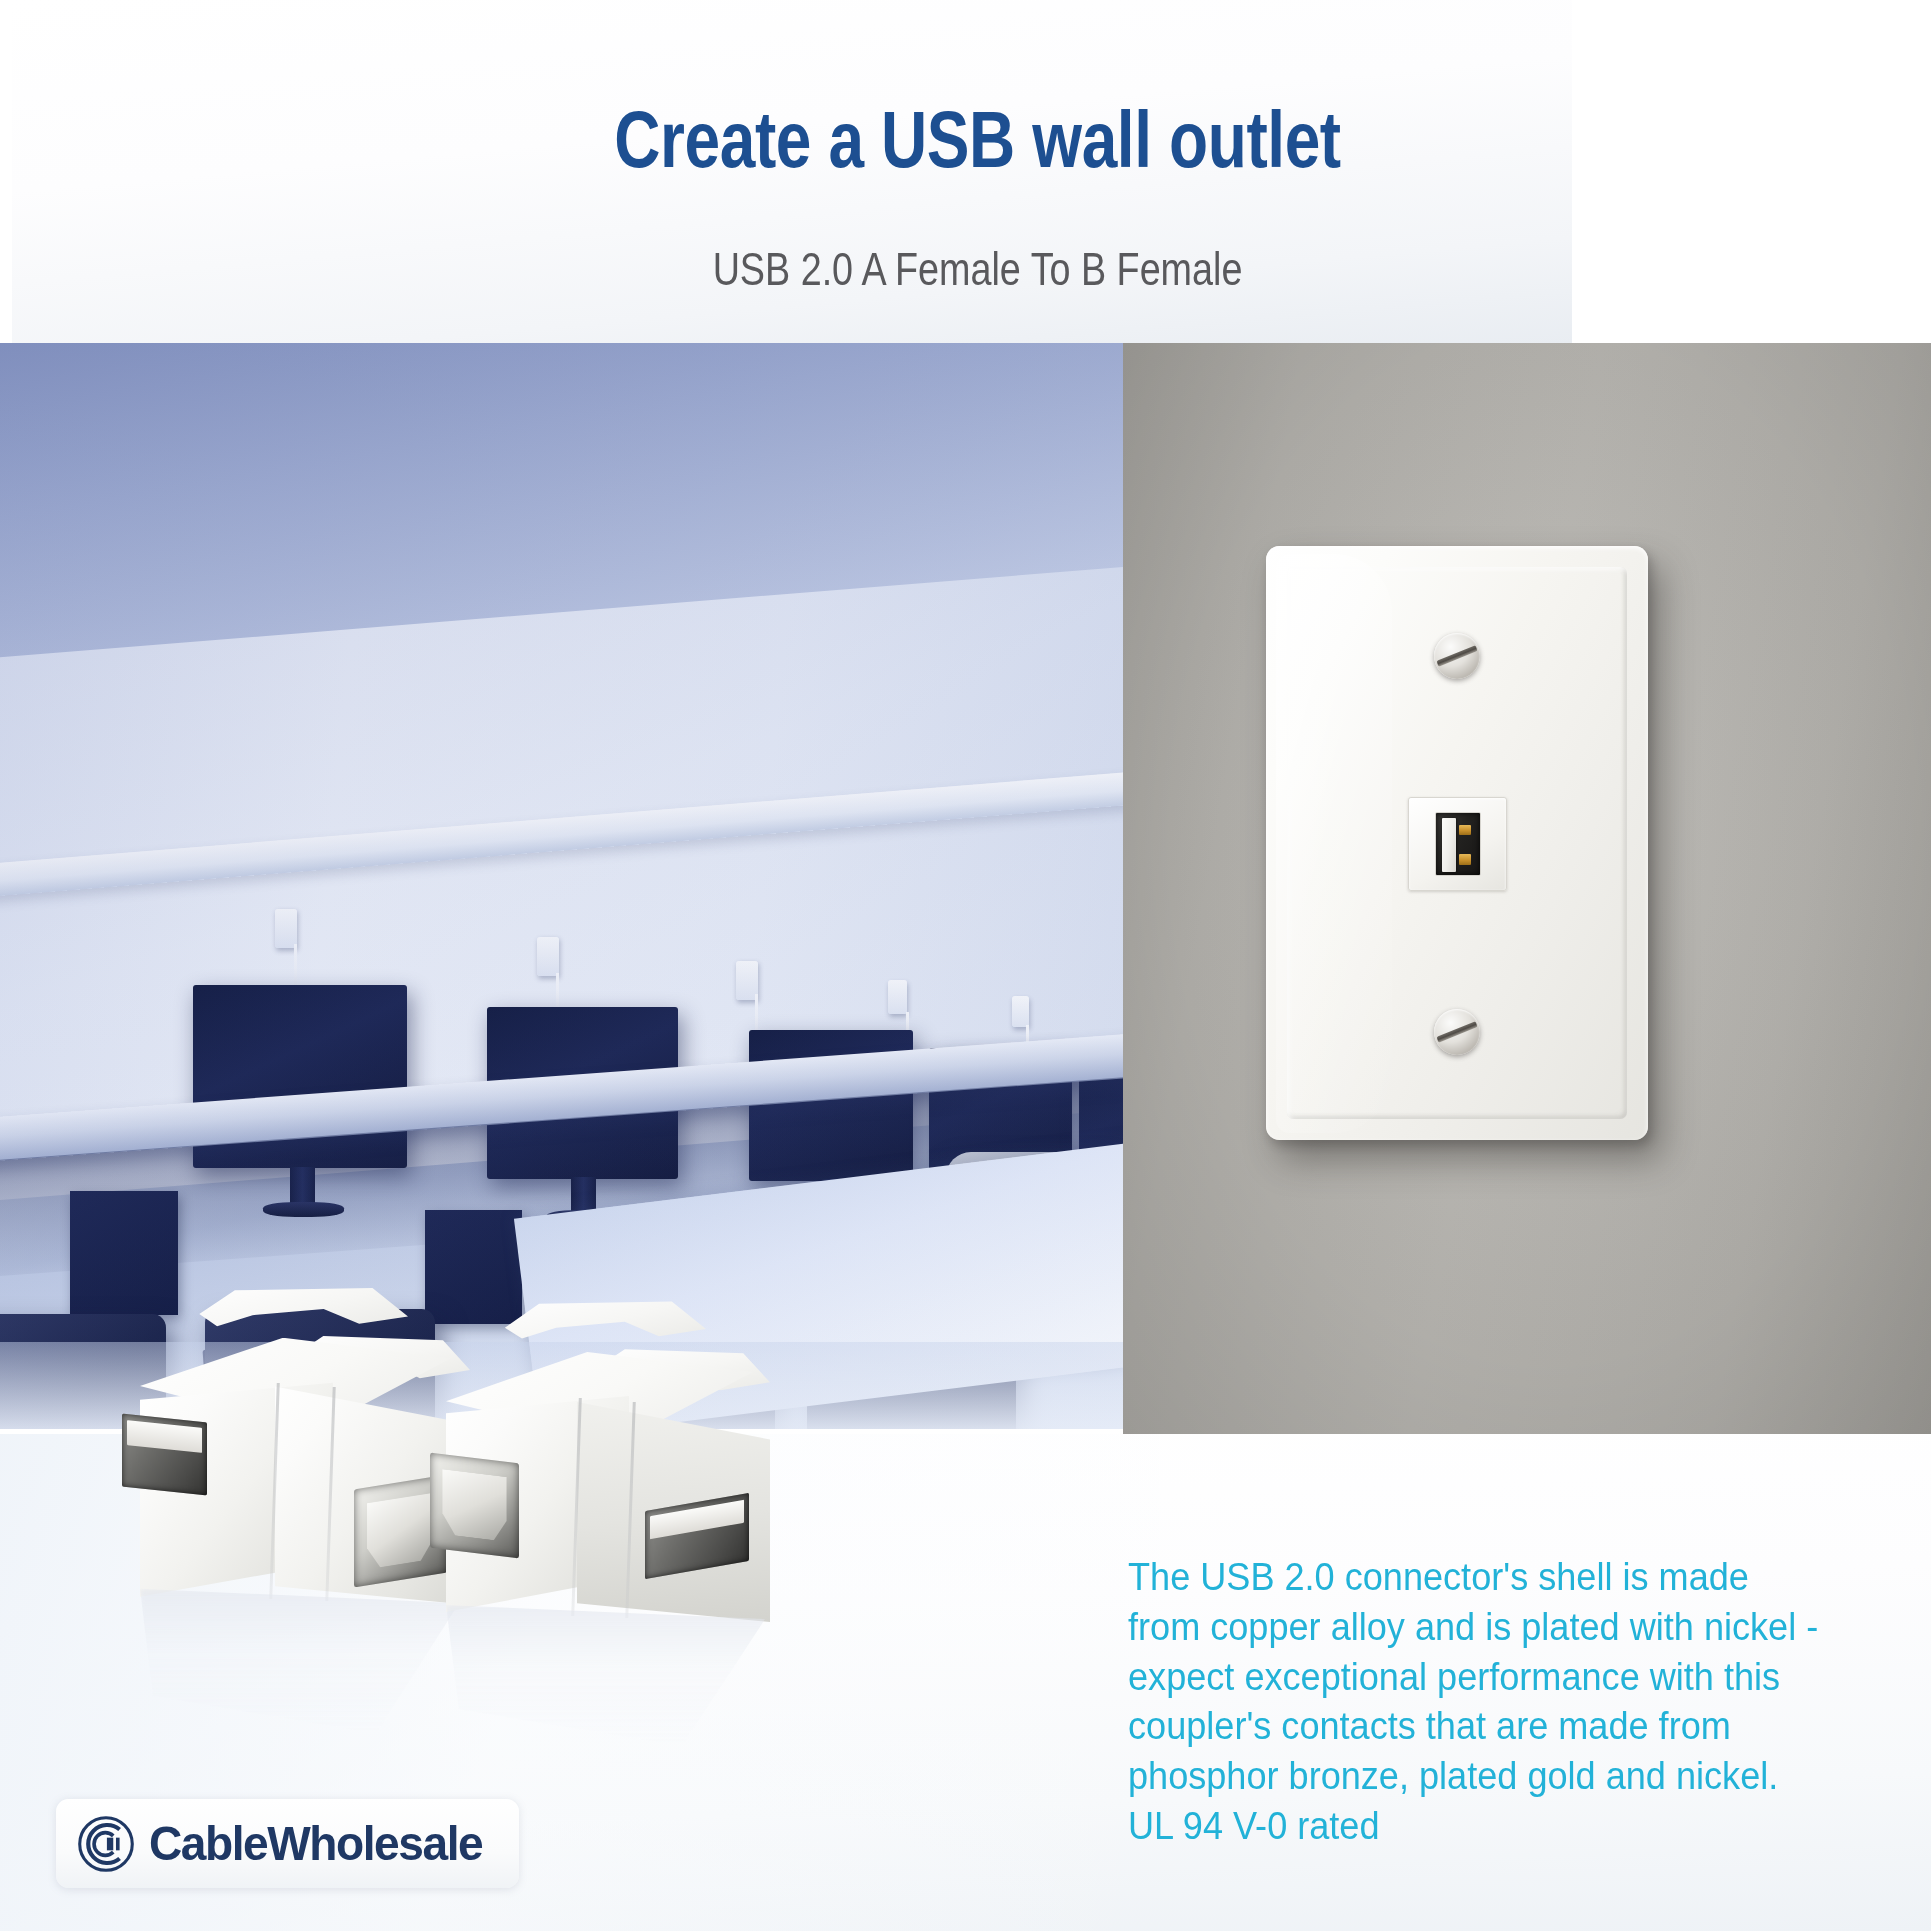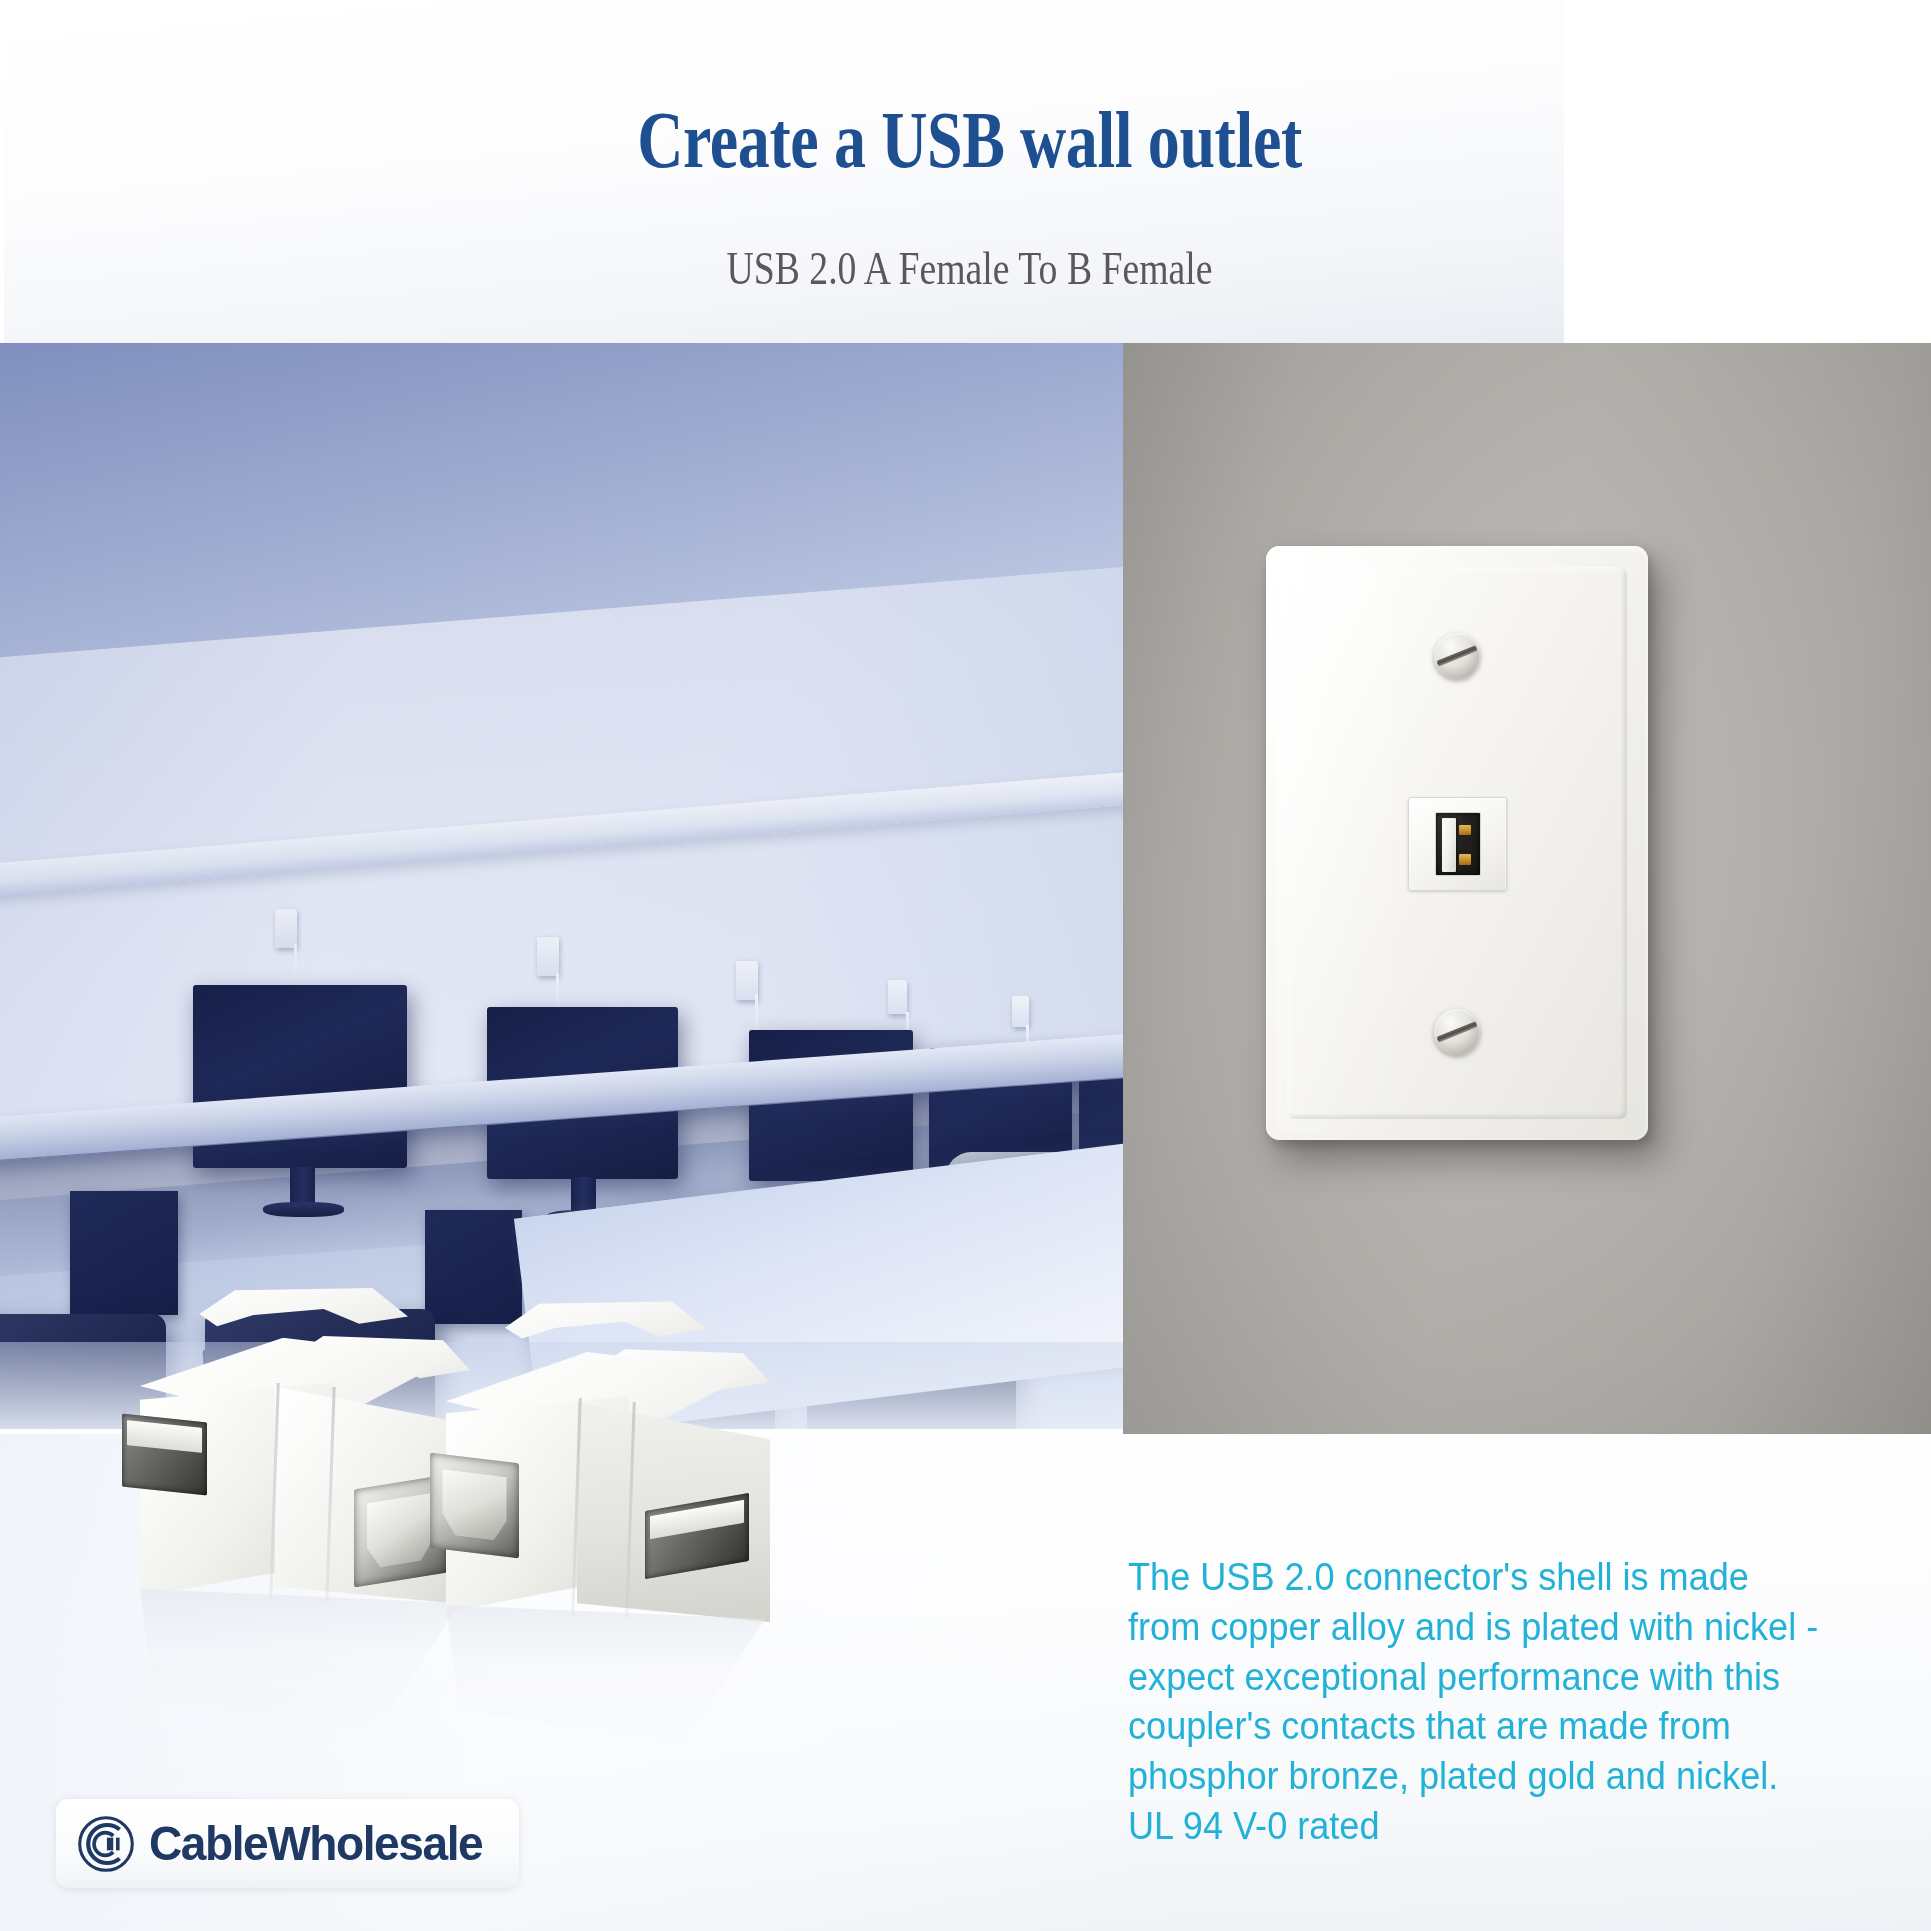--- a/index.html
+++ b/index.html
@@ -13,9 +13,8 @@
 
   
   .header {
-    position:absolute; left:4px; top:0; width:1560px; height:343px;
+    position:absolute; left:12px; top:0; width:1560px; height:343px;
     background:linear-gradient(175deg,#ffffff 0%,#fdfdfe 40%,#f3f5f8 78%,#e9edf2 100%);
-    font-family:Liberation Serif, serif;
   }
   .header-title {
     position:absolute; left:0; top:100px; width:1931px;

